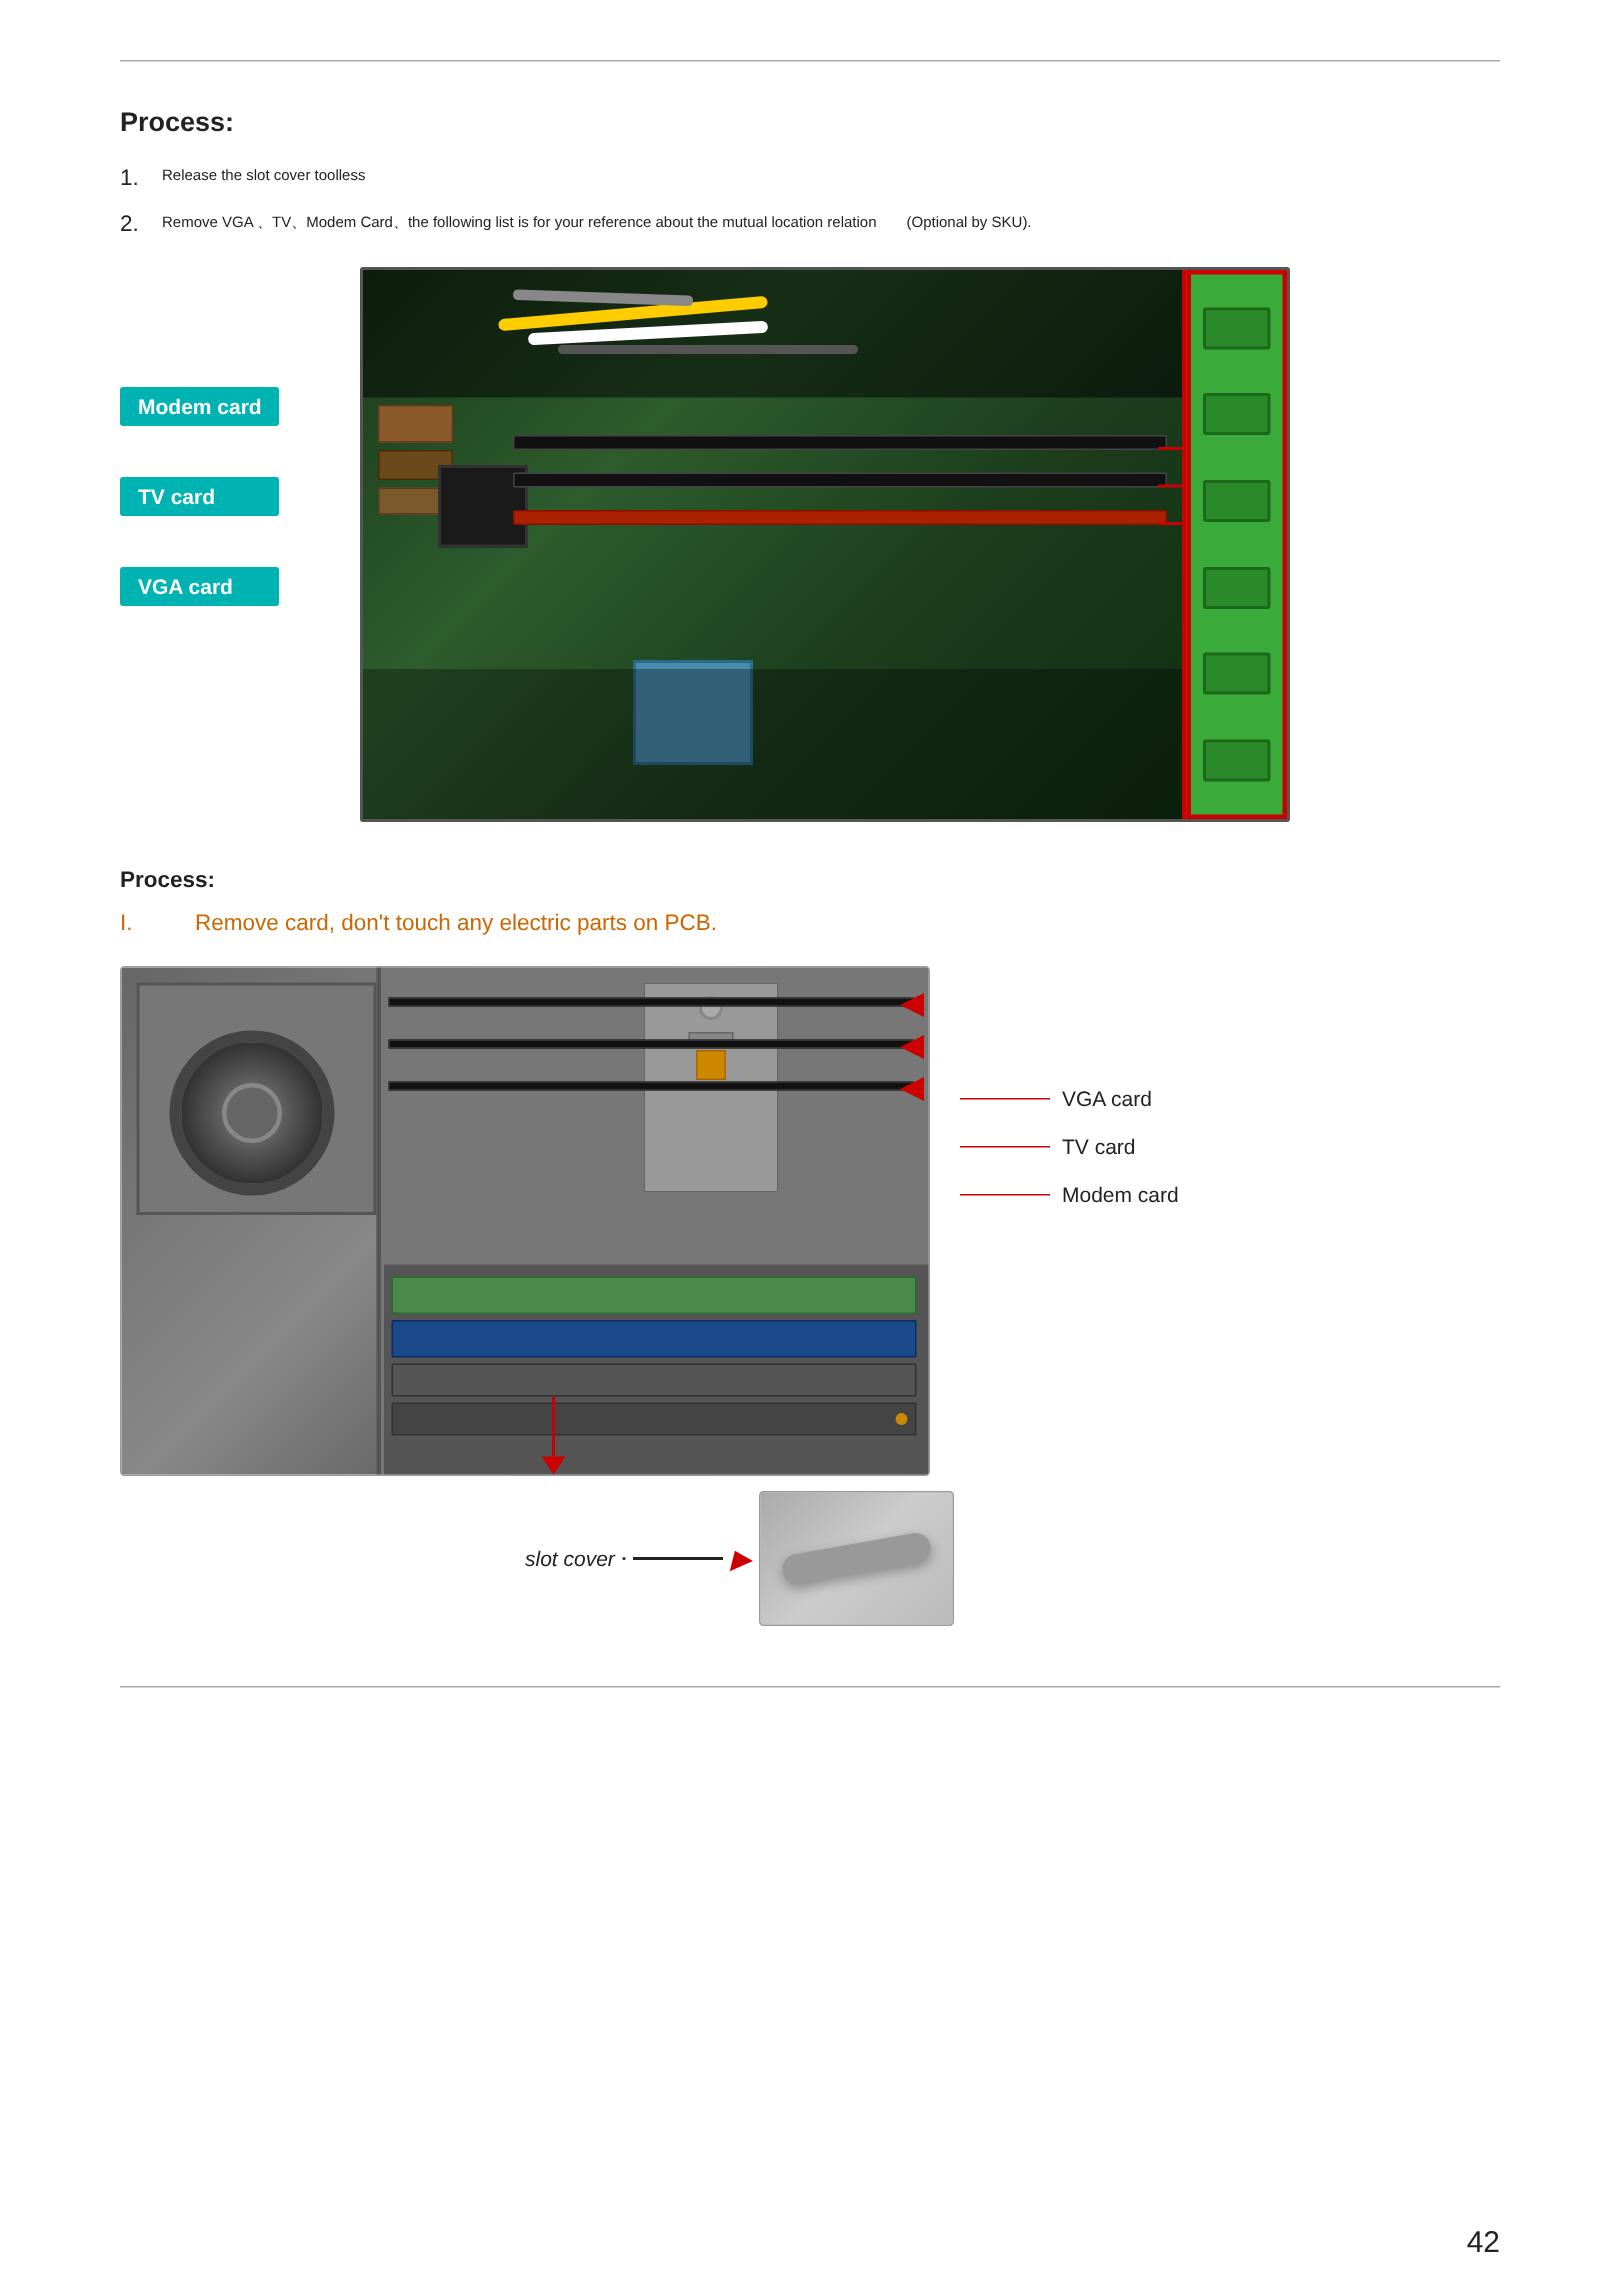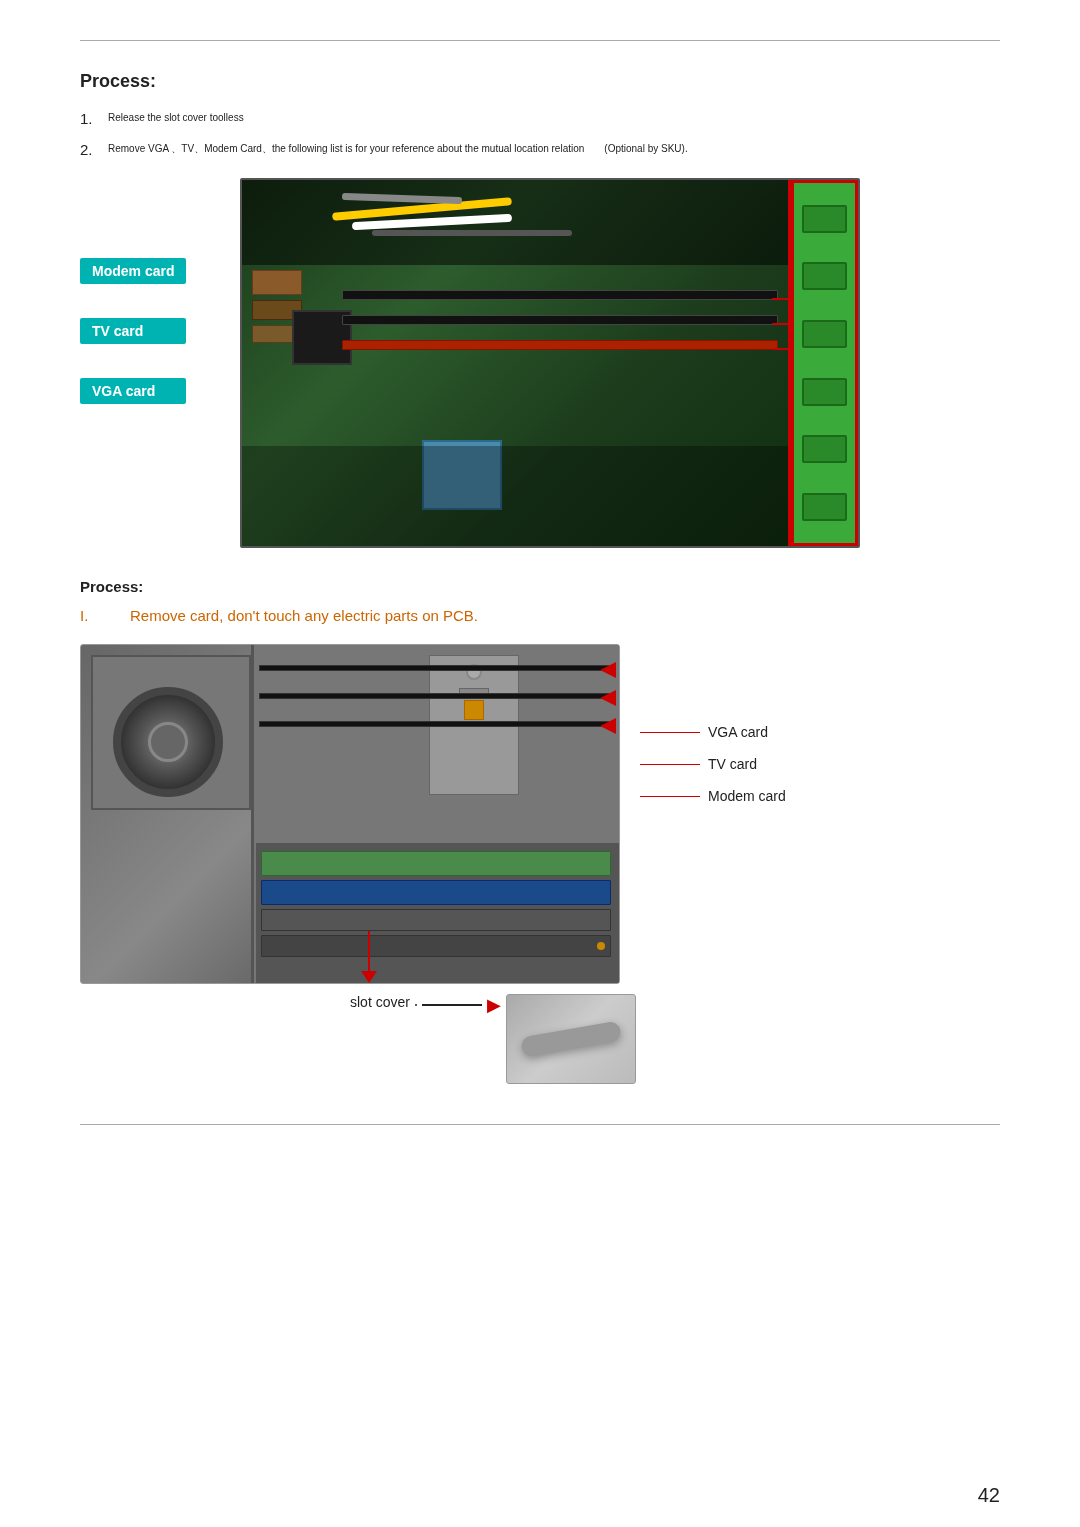--- a/index.html
+++ b/index.html
@@ -569,7 +569,7 @@
         </div>
       </div>
 
-      <div style="display:flex;align-items:flex-start;margin-top:10px;margin-left:250px;gap:5px;">
+      <div style="display:flex;align-items:center;margin-top:10px;margin-left:250px;gap:5px;font-style:italic;">
         <span class="slot-cover-label">slot cover</span>
         <div style="display:flex;align-items:center;gap:5px;">
           <div style="width:2px;height:2px;background:#222;border-radius:50%;"></div>

